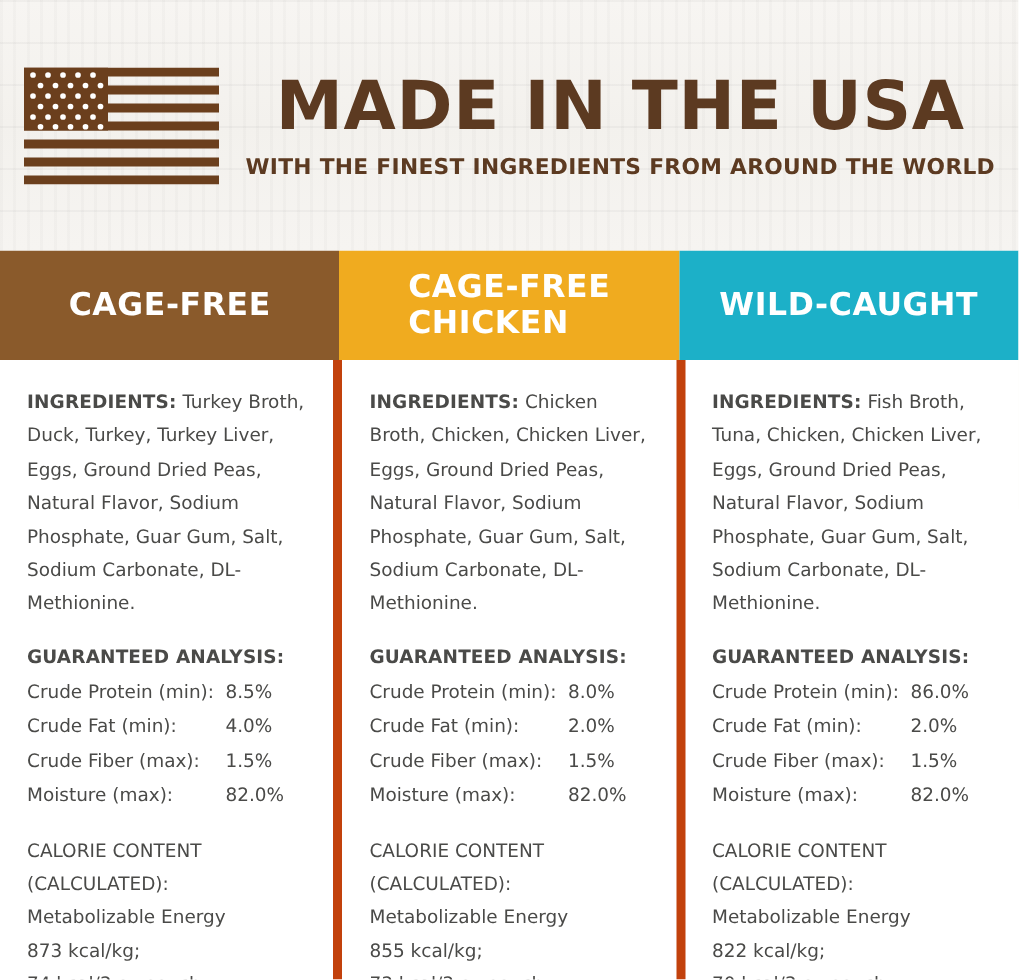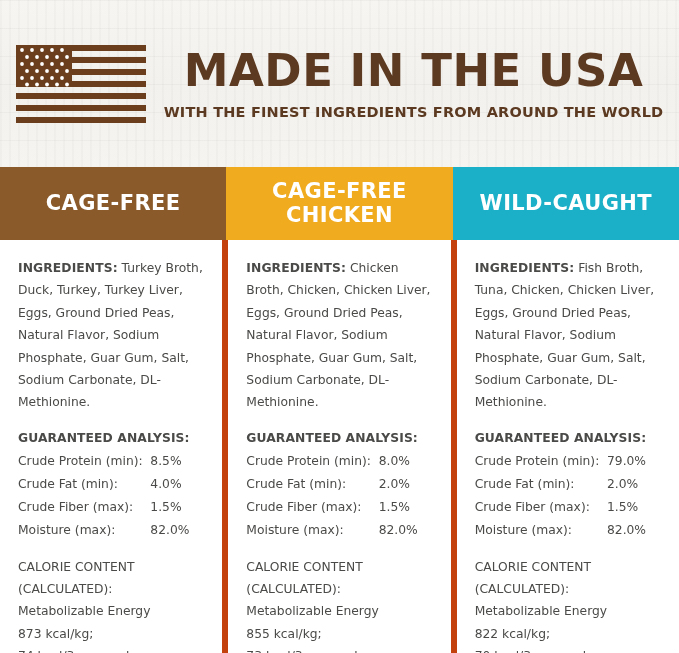--- a/index.html
+++ b/index.html
@@ -79,7 +79,6 @@
     display: flex;
     align-items: center;
     justify-content: center;
-    text-align: center;
     color: #ffffff;
     font-family: "DejaVu Sans", sans-serif;
     font-weight: bold;

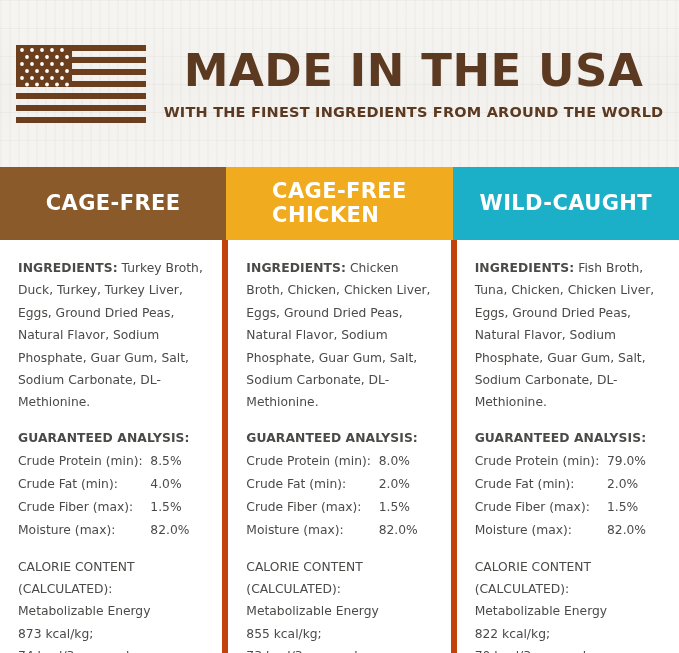--- a/index.html
+++ b/index.html
@@ -318,7 +318,7 @@
         <tbody>
             <tr>
           <td>Crude Protein (min):</td>
-          <td class="val">79.0%</td>
+          <td class="val">86.0%</td>
         </tr>
         <tr>
           <td>Crude Fat (min):</td>

